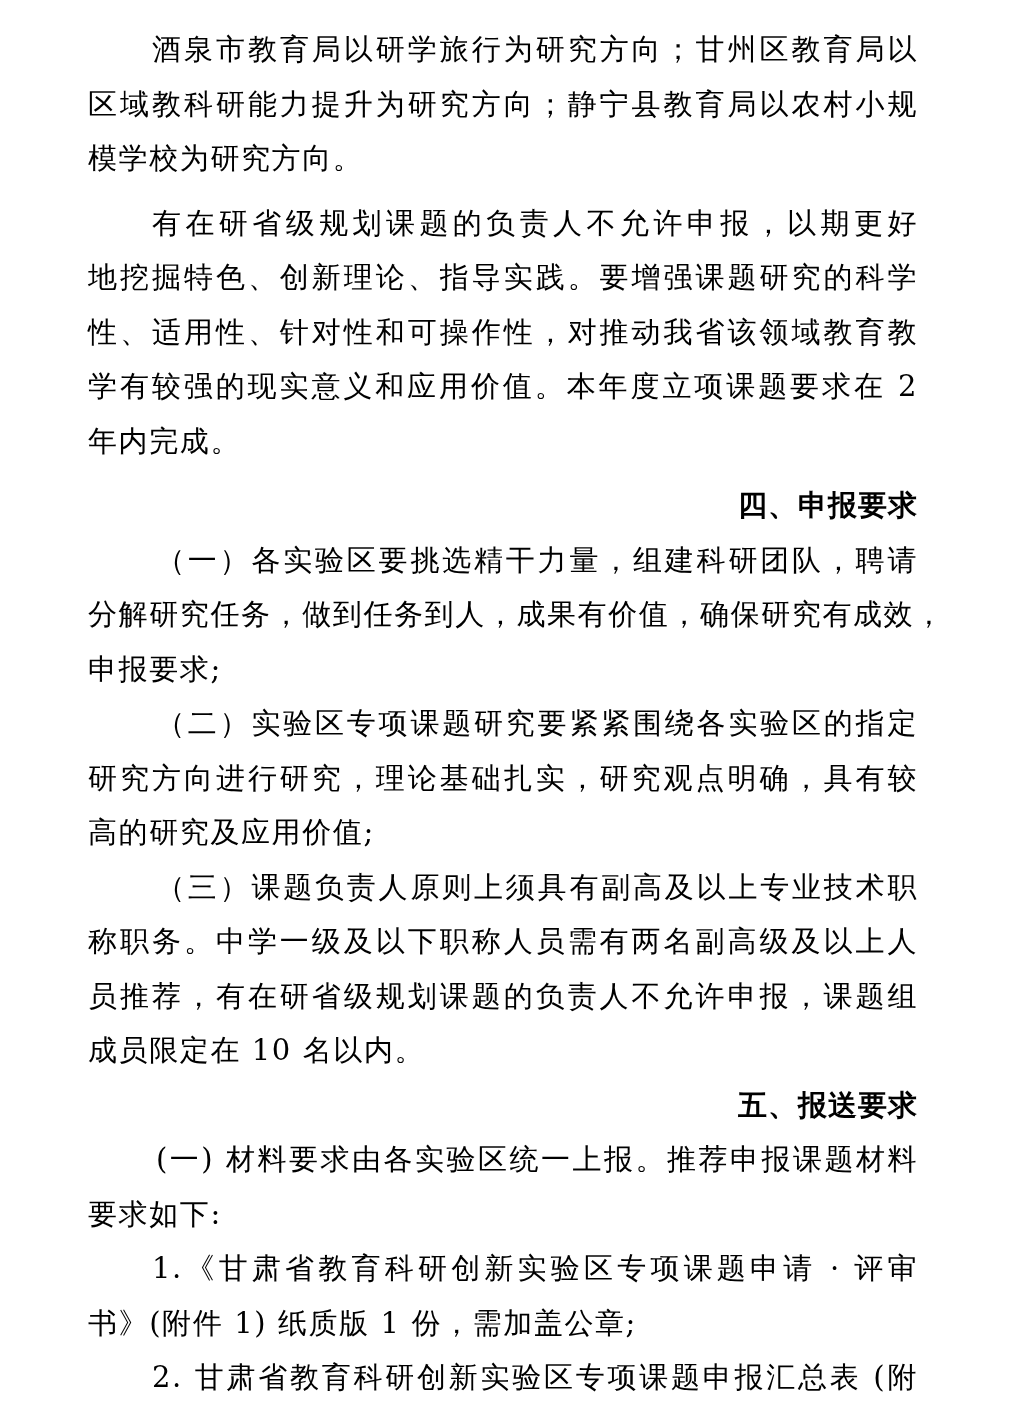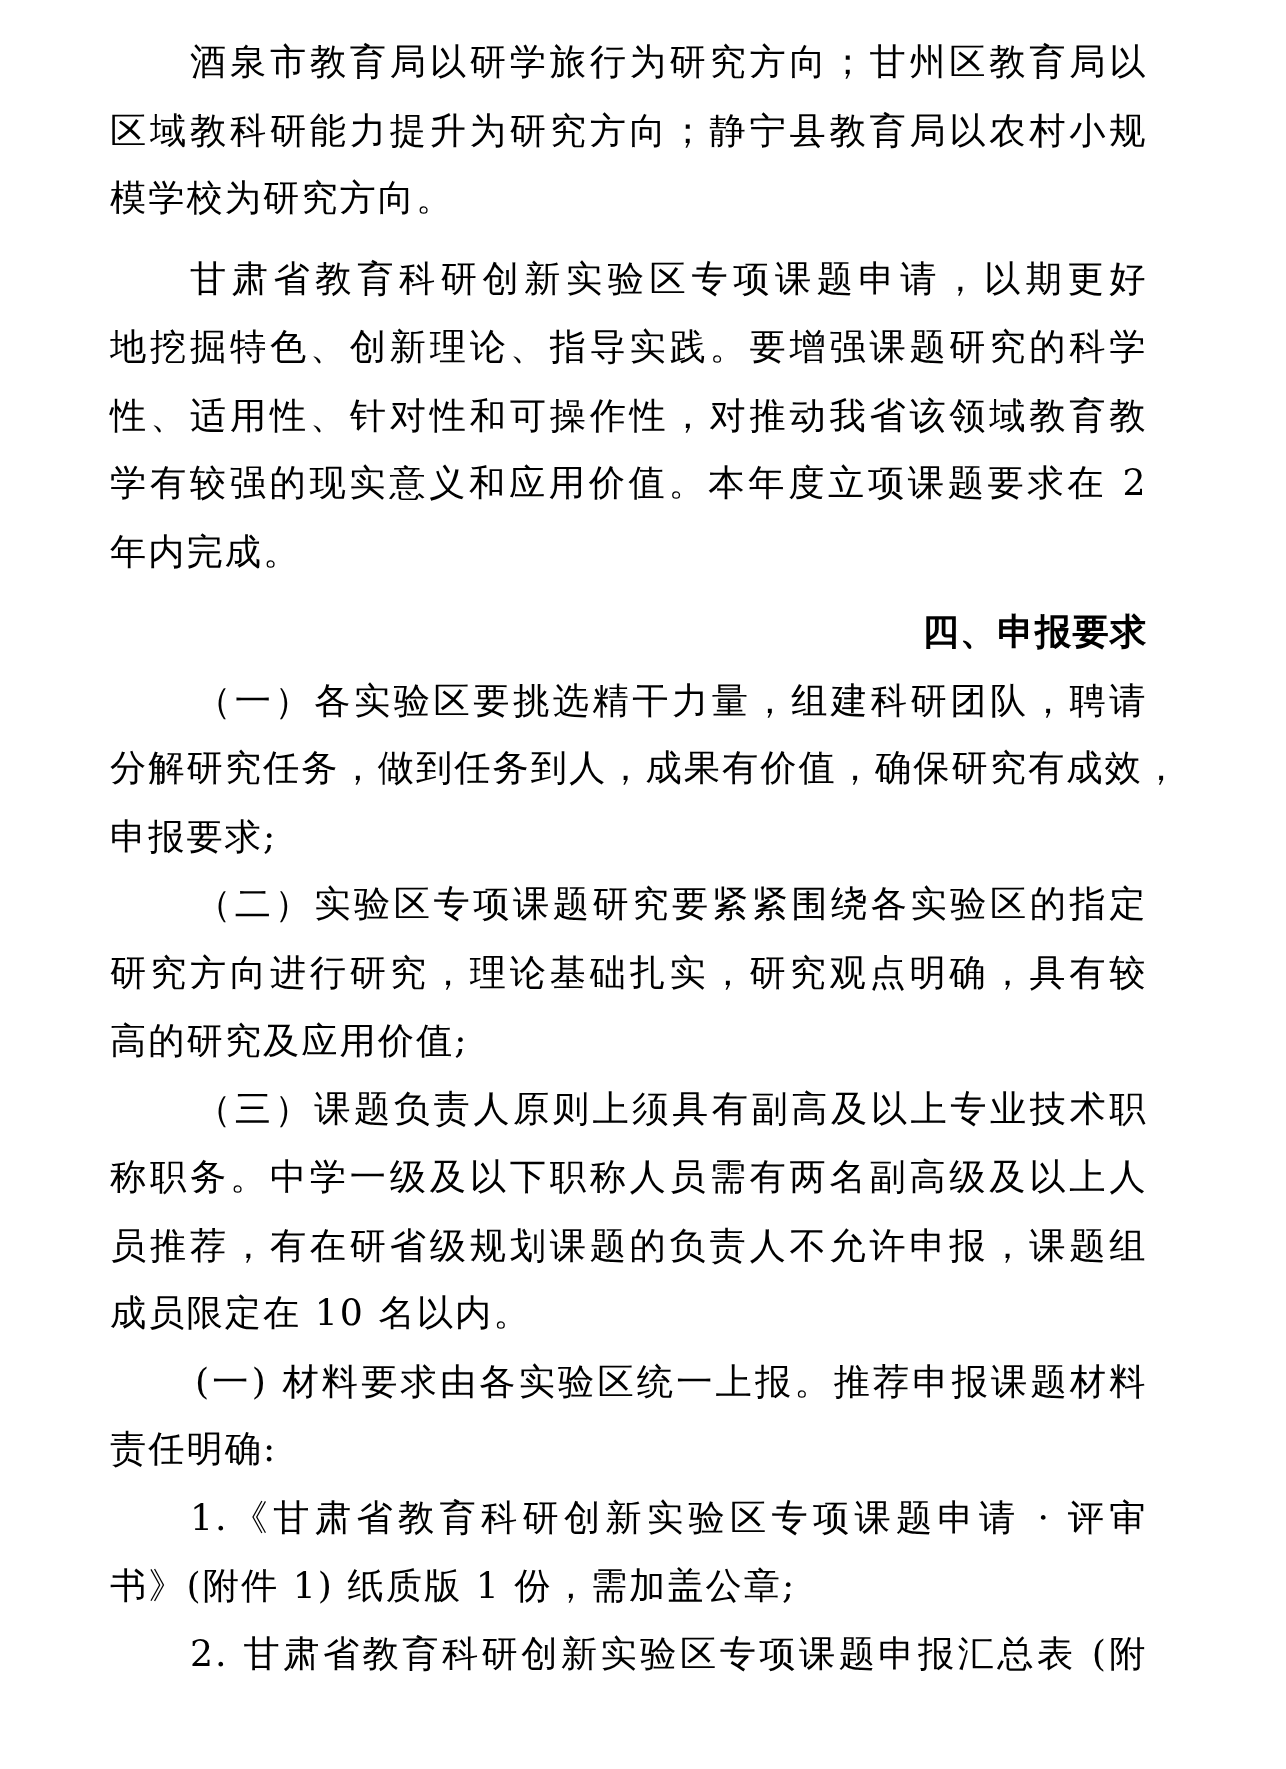--- a/index.html
+++ b/index.html
@@ -65,7 +65,7 @@
   <div class="para-gap"></div>
 
   <div>
-    <span class="line indent justify" style="width:766px">甘肃省教育科研创新实验区专项课题申请，以期更好</span>
+    <span class="line indent justify" style="width:766px">有在研省级规划课题的负责人不允许申报，以期更好</span>
     <span class="line justify">地挖掘特色、创新理论、指导实践。要增强课题研究的科学</span>
     <span class="line justify">性、适用性、针对性和可操作性，对推动我省该领域教育教</span>
     <span class="line justify">学有较强的现实意义和应用价值。本年度立项课题要求在 2</span>

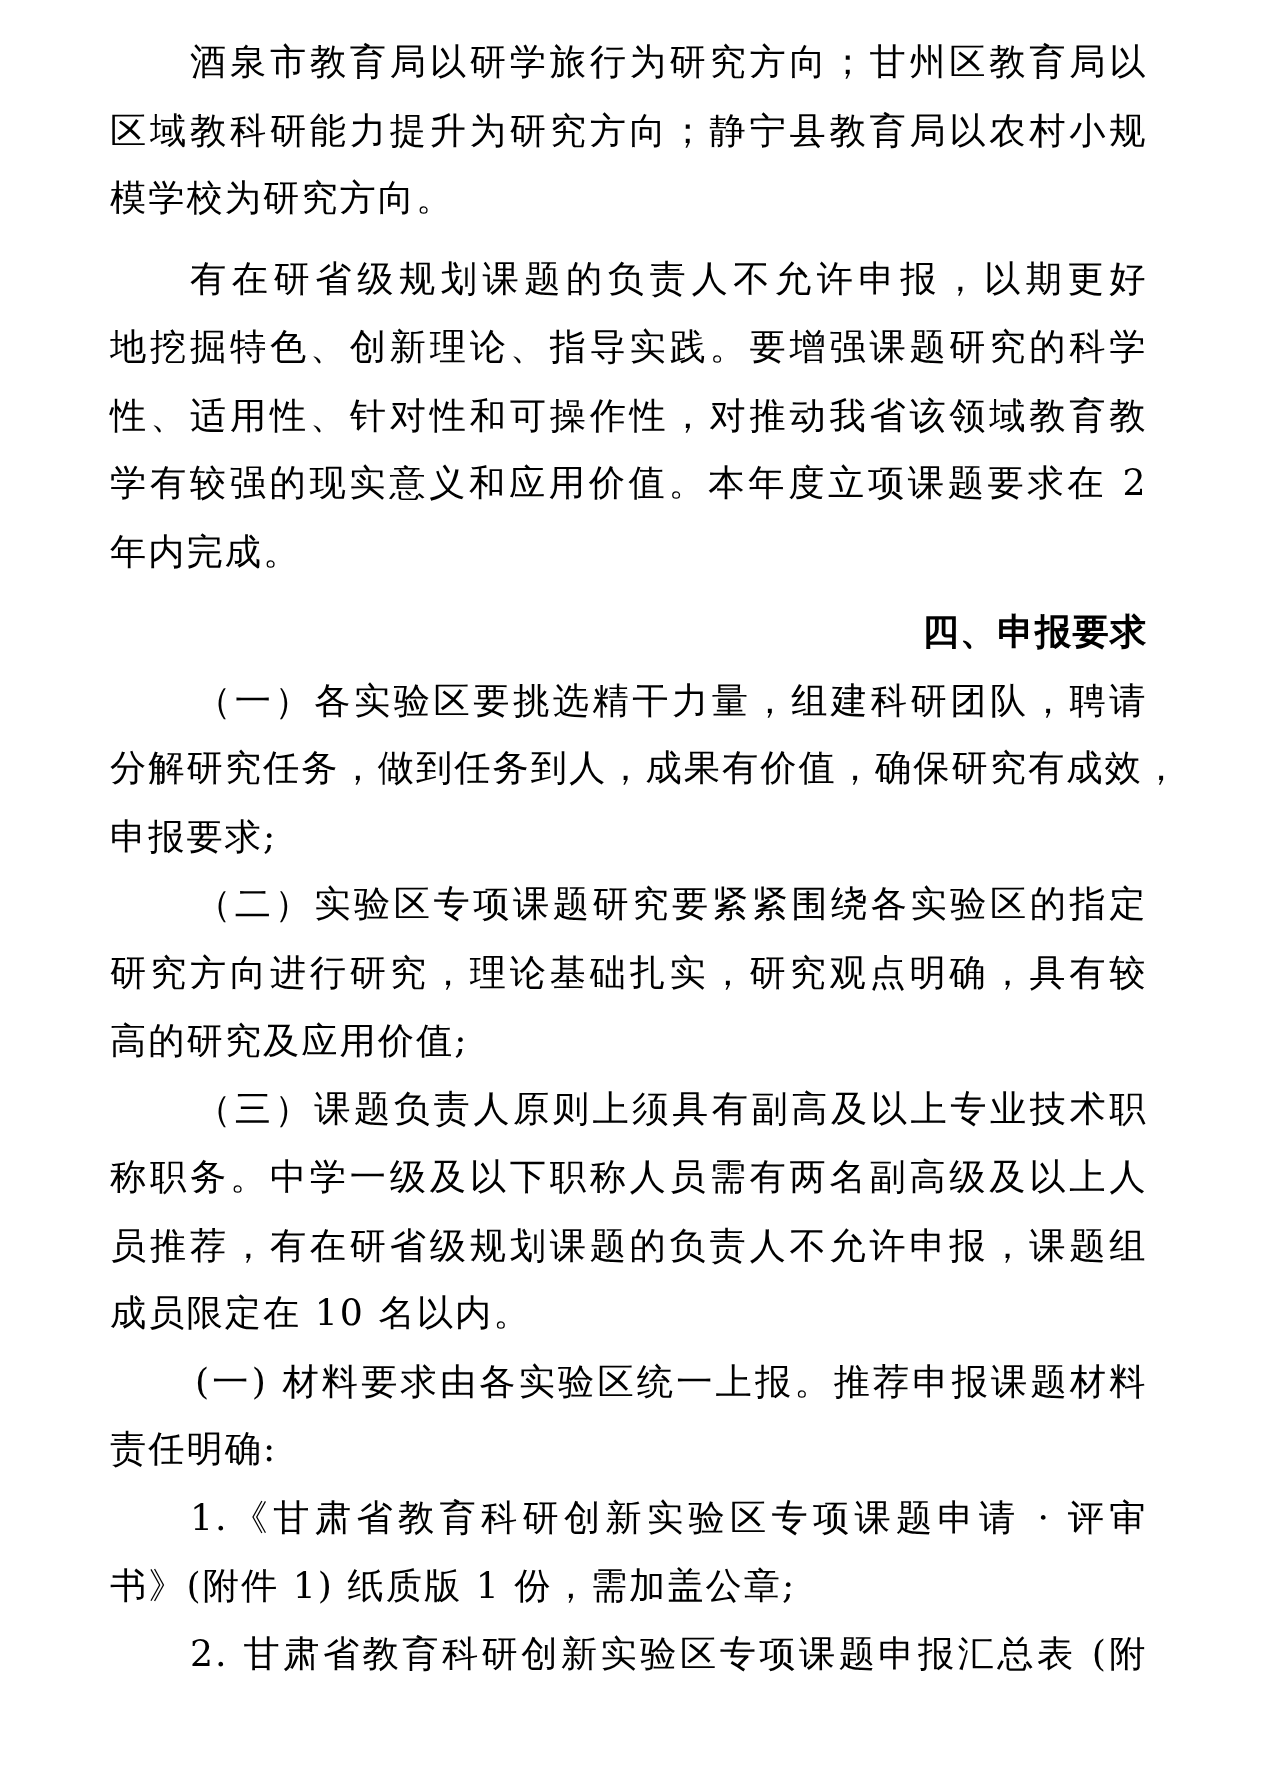--- a/index.html
+++ b/index.html
@@ -95,6 +95,7 @@
     <span class="line">成员限定在 10 名以内。</span>
   </div>
 
+  <span class="line indent heading">五、报送要求</span>
 
   <div>
     <span class="line indent-paren justify" style="width:762px">(一) 材料要求由各实验区统一上报。推荐申报课题材料</span>

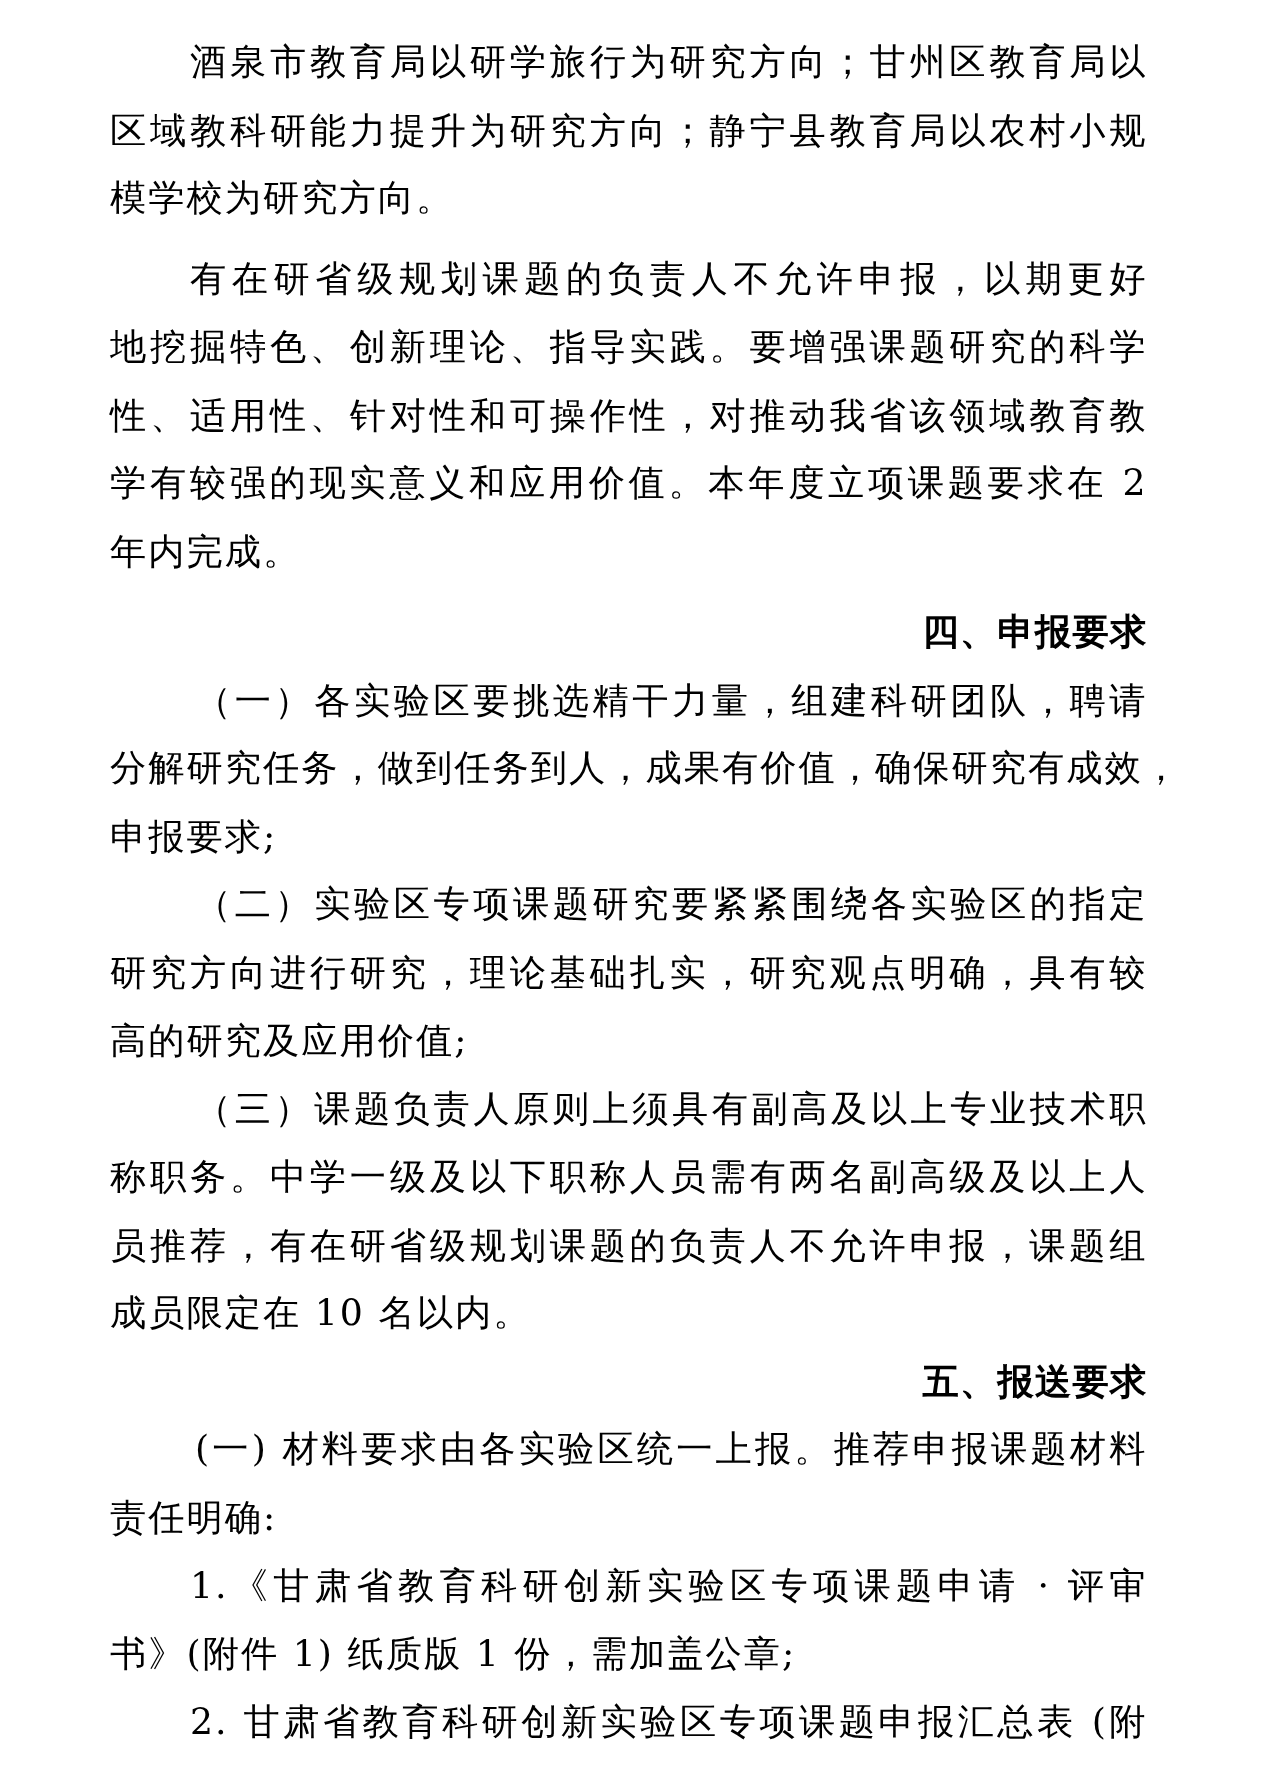--- a/index.html
+++ b/index.html
@@ -99,7 +99,7 @@
 
   <div>
     <span class="line indent-paren justify" style="width:762px">(一) 材料要求由各实验区统一上报。推荐申报课题材料</span>
-    <span class="line">责任明确:</span>
+    <span class="line">要求如下:</span>
   </div>
 
   <div>

